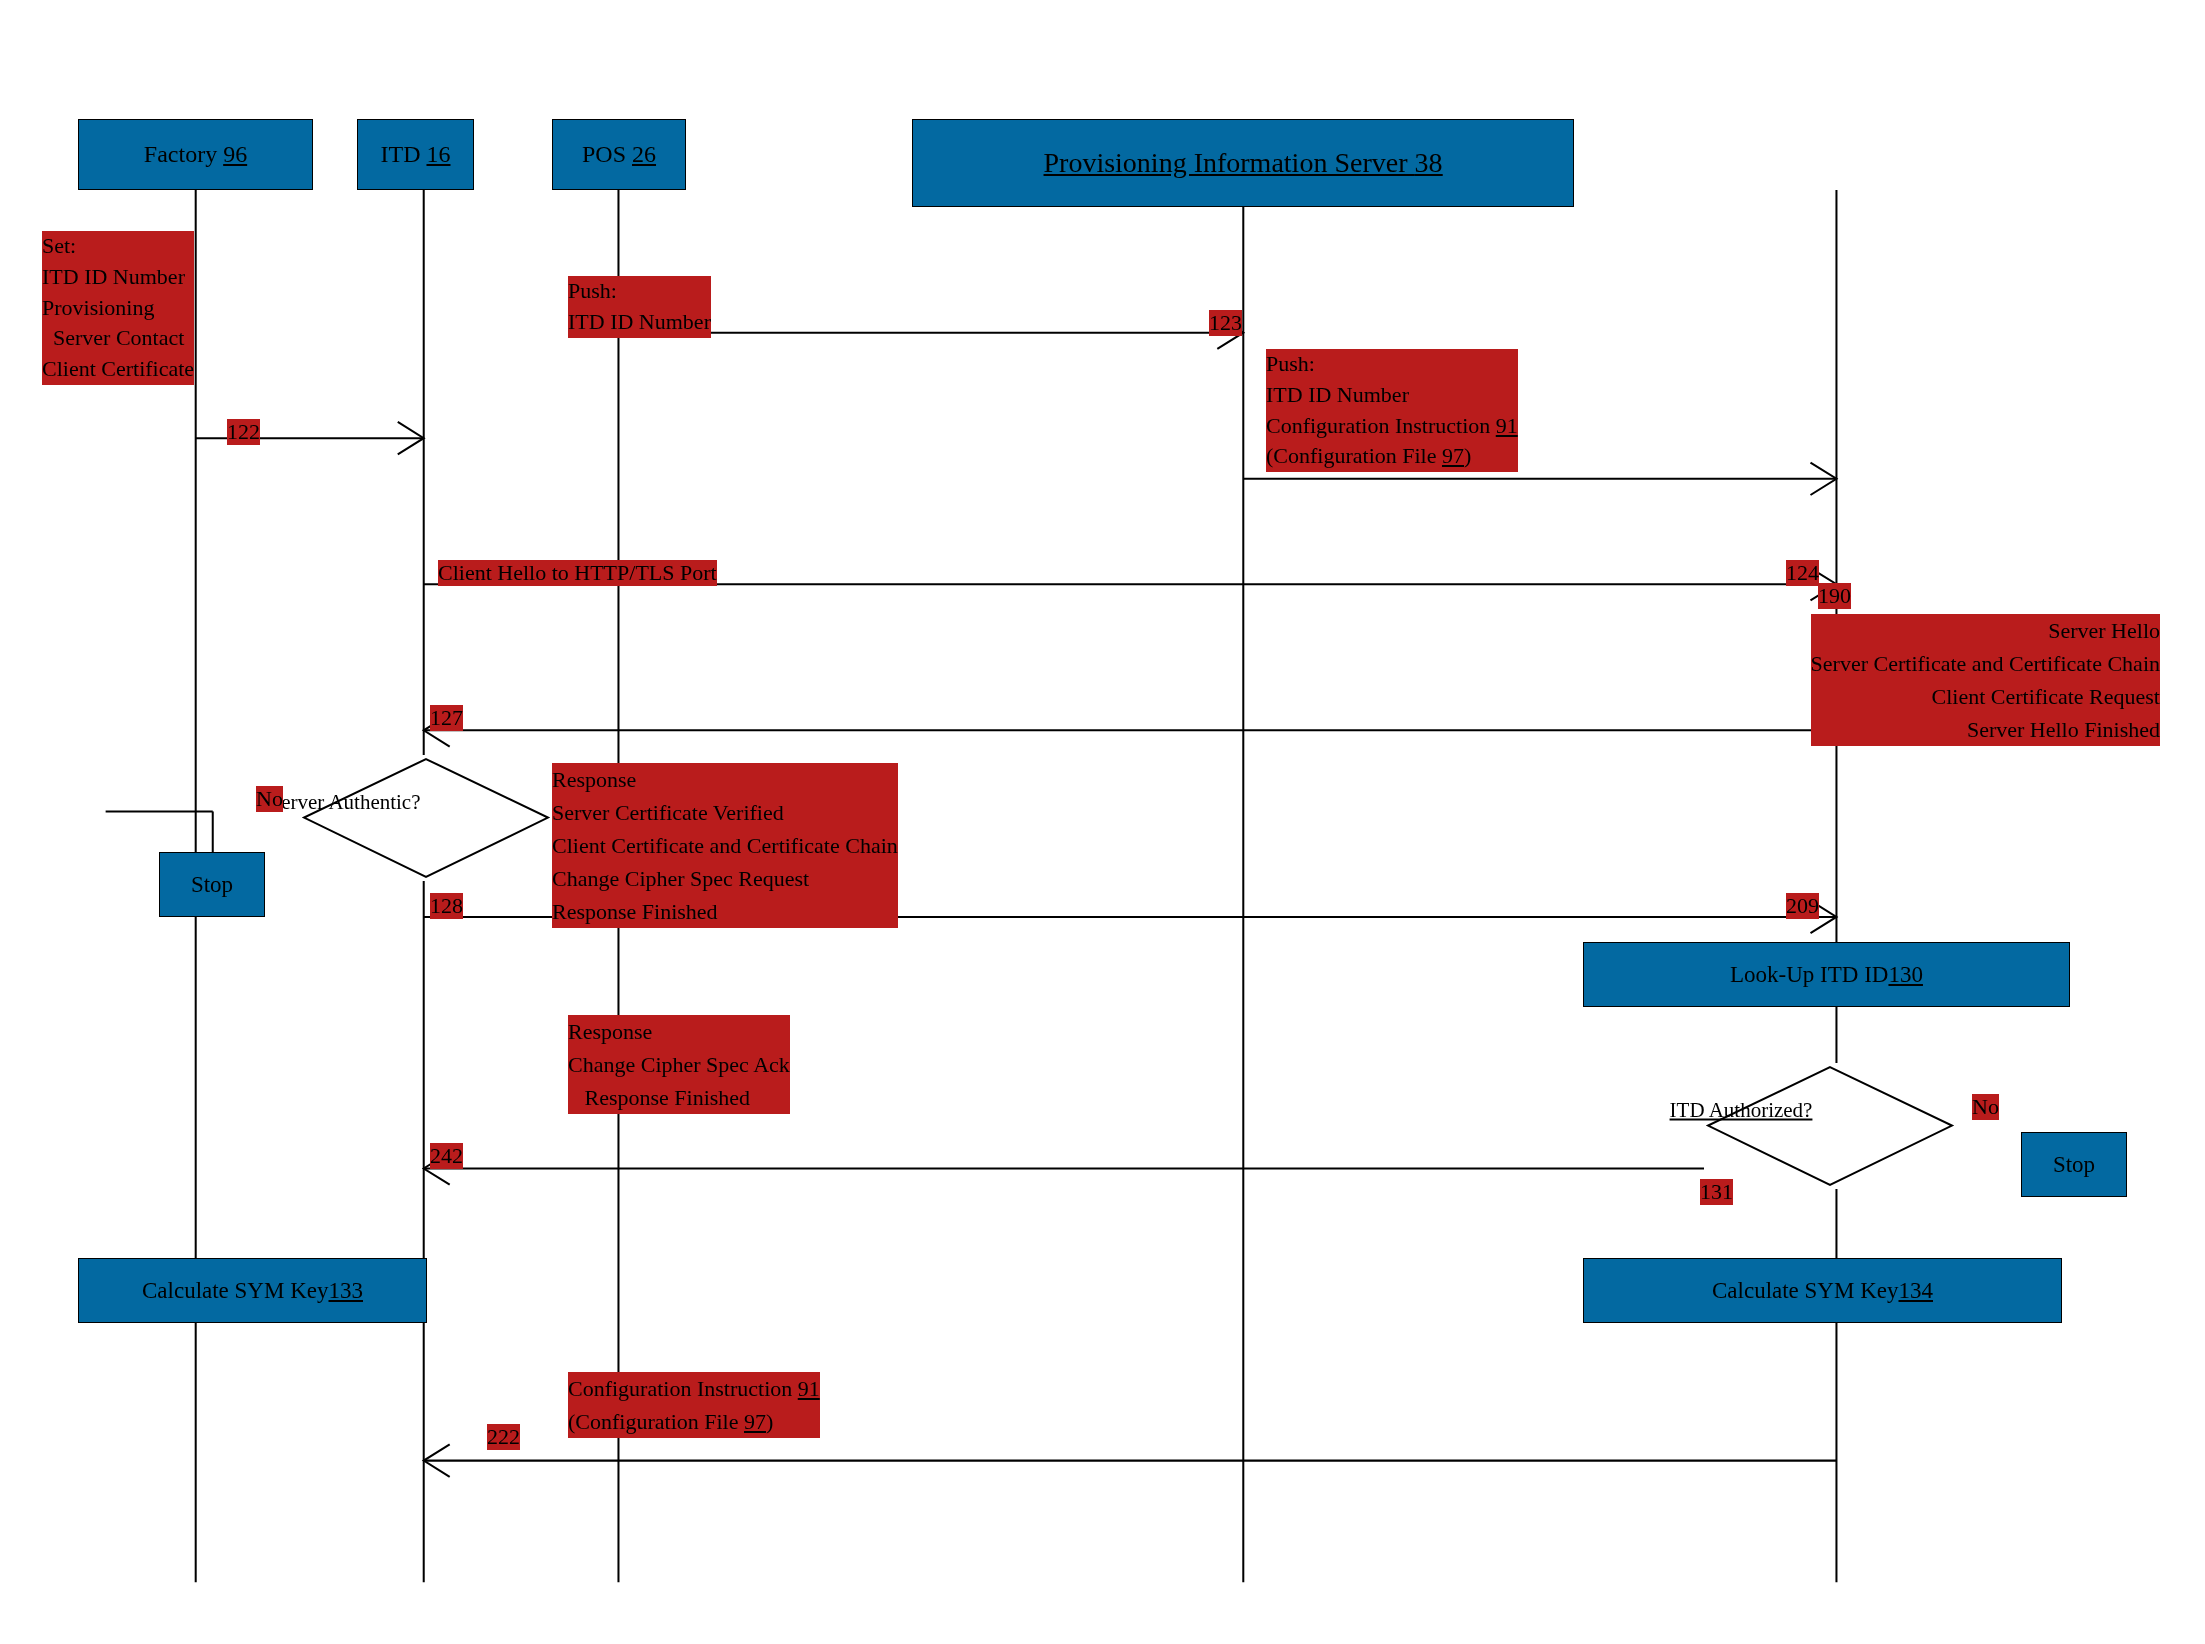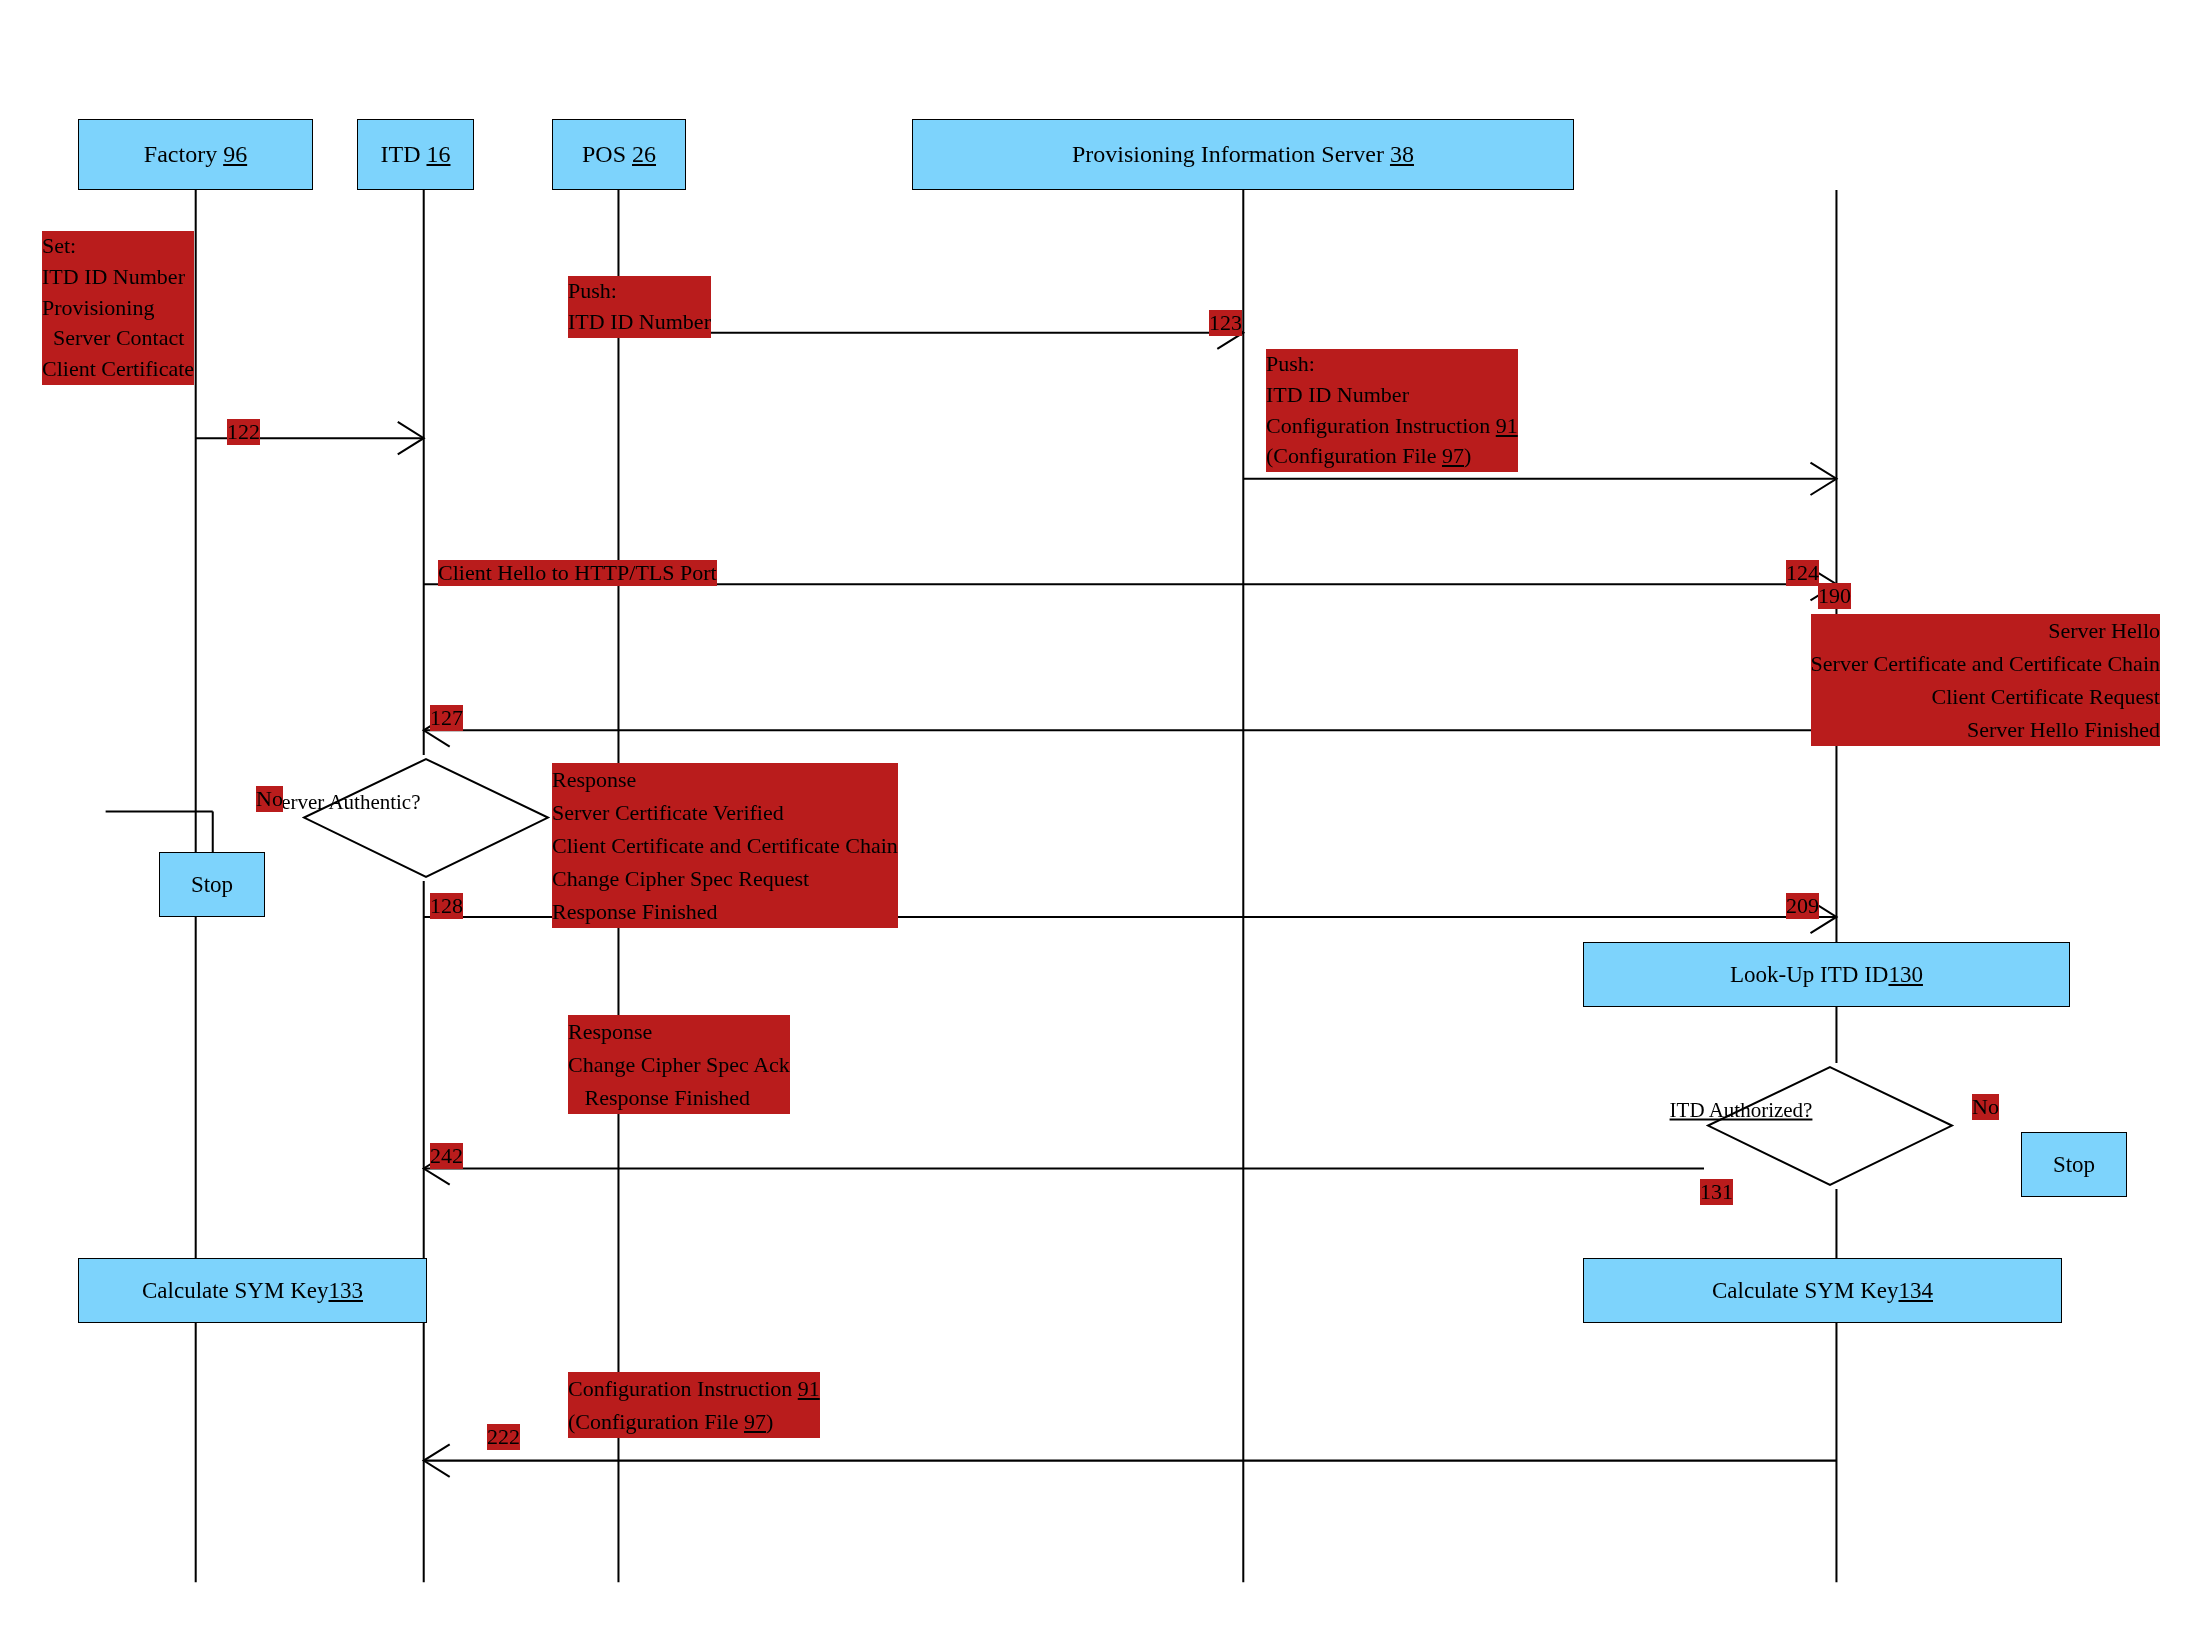--- a/index.html
+++ b/index.html
@@ -20,7 +20,7 @@
     .box {
       position: absolute;
       border: 1.6px solid #000;
-      background: #7dd3fc;
+      background: #0369a1;
       display: flex;
       align-items: center;
       justify-content: center;

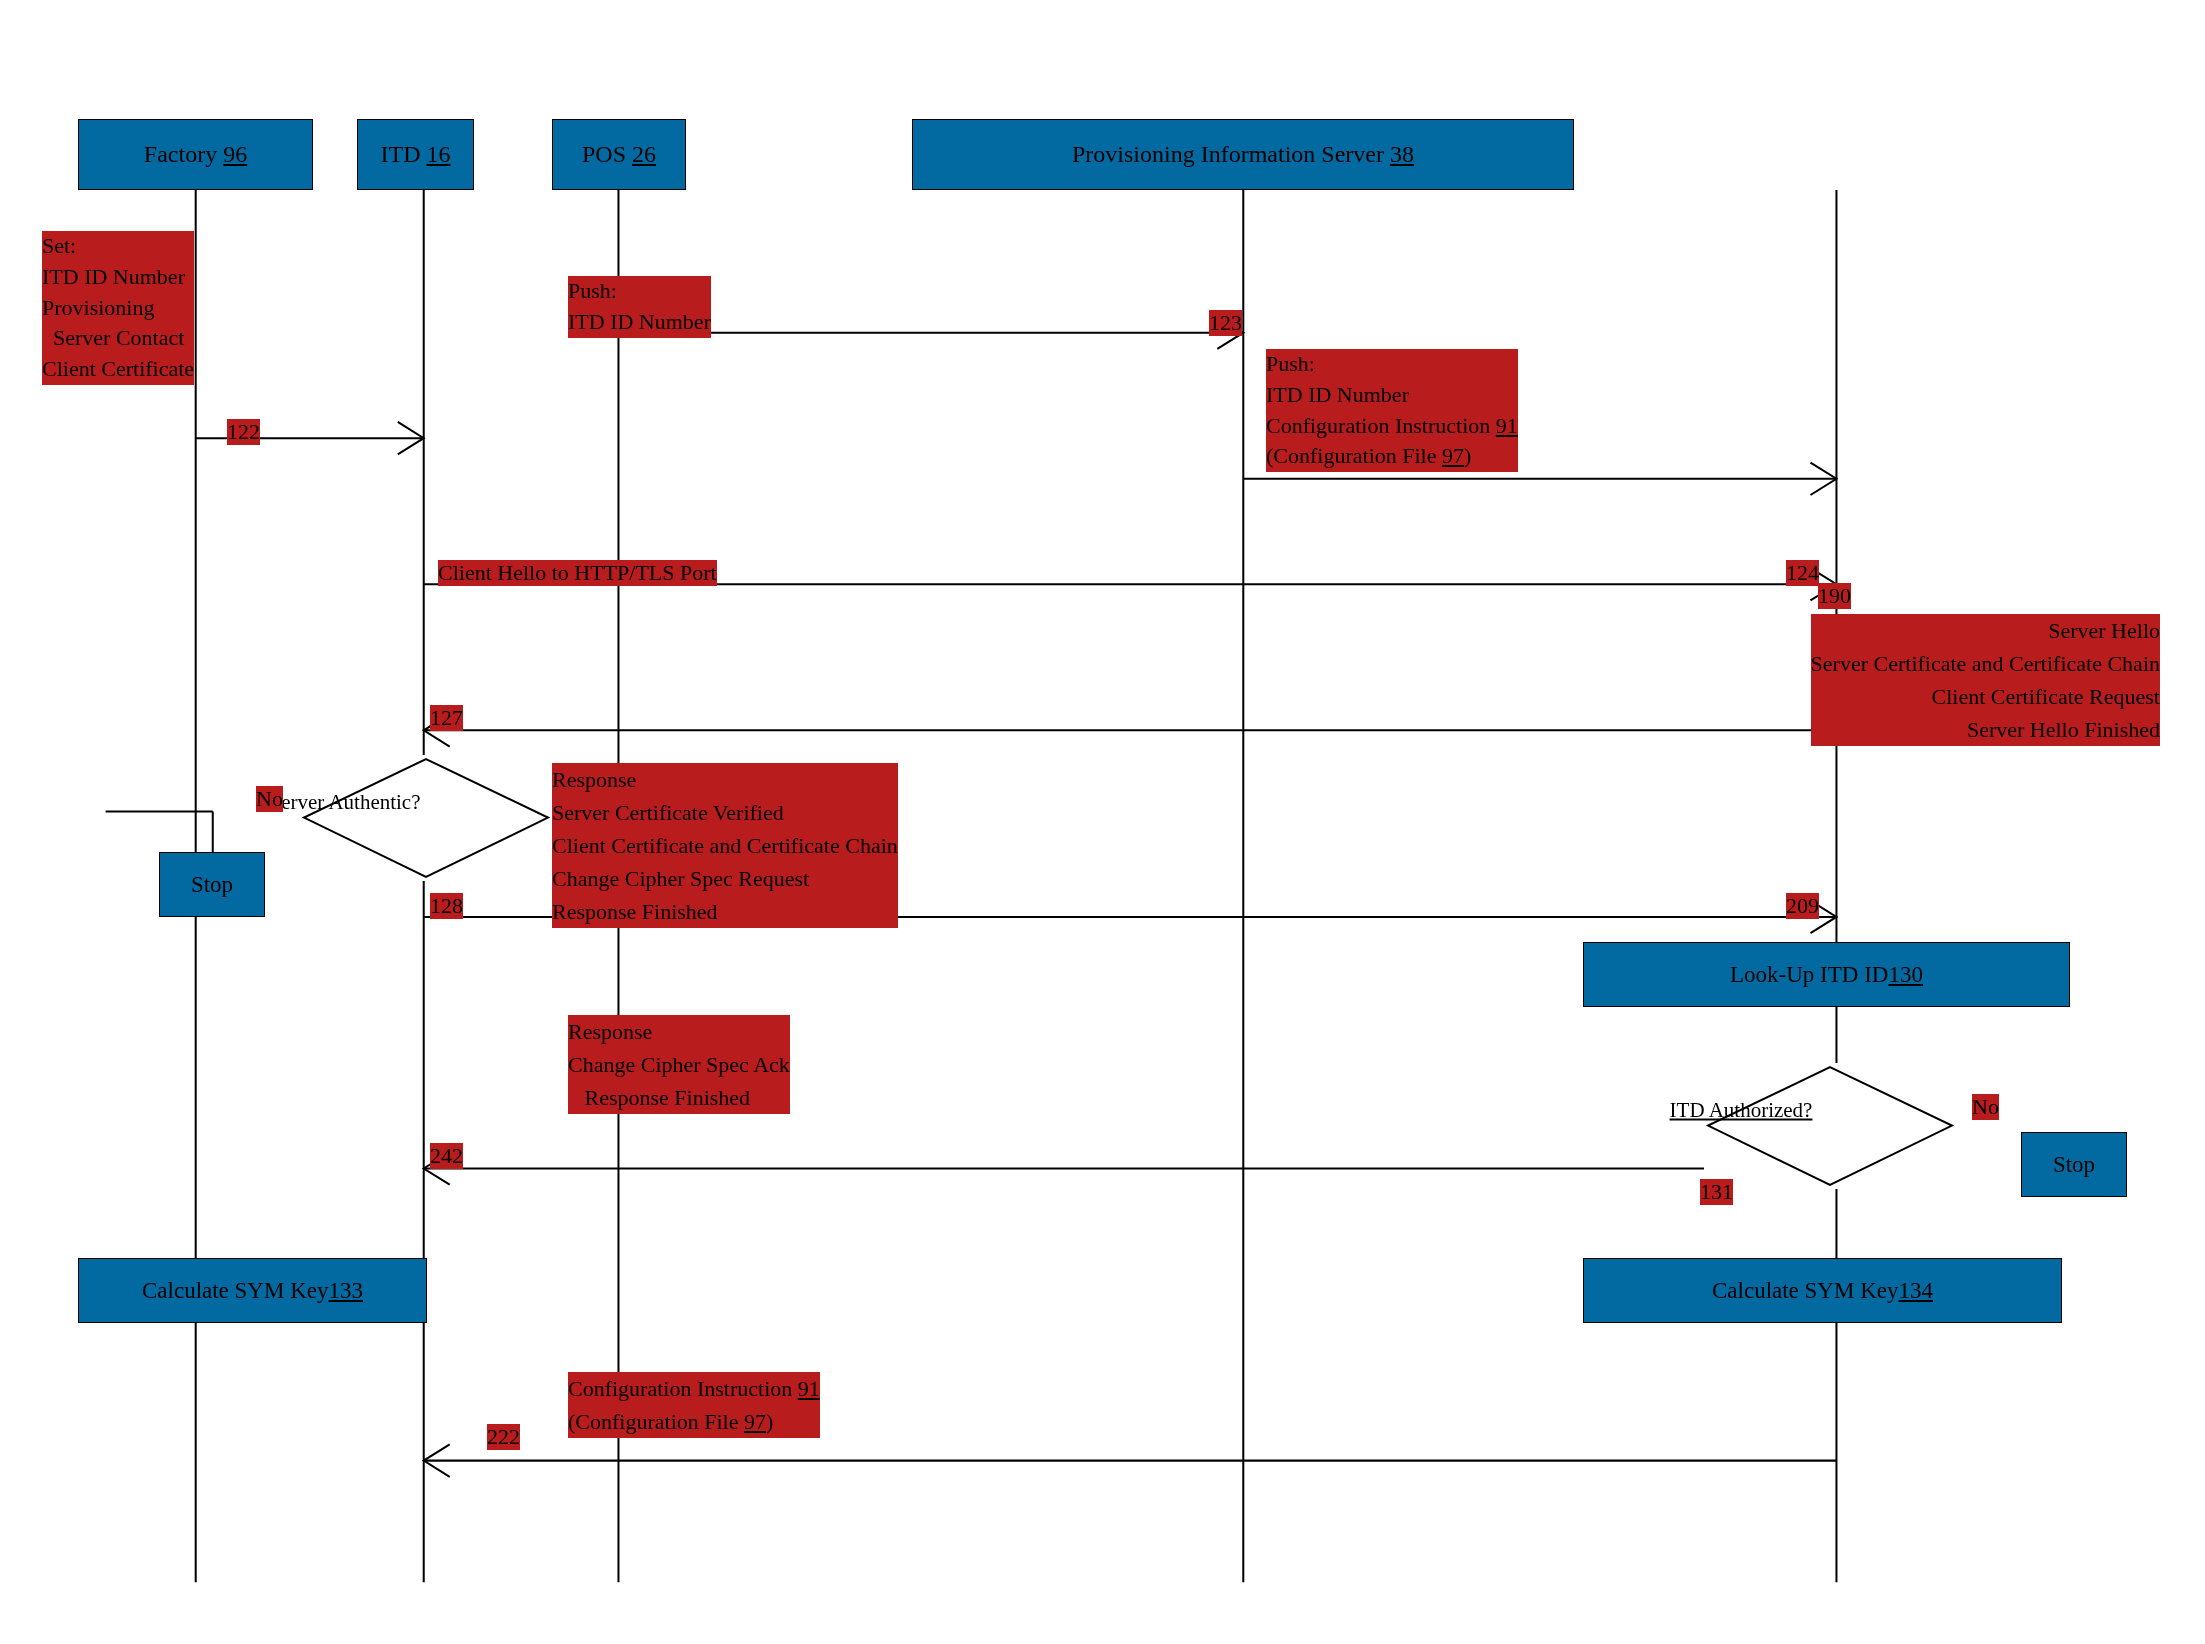--- a/index.html
+++ b/index.html
@@ -132,7 +132,7 @@
     <span>POS <span class="underline">26</span></span>
   </div>
 
-  <div class="box" style="left:912px; top:119px; width:662px; height:71px; font-size:24px;">
+  <div class="box" style="left:912px; top:119px; width:662px; height:88px; font-size:28px;text-decoration:underline;">
     <span>Provisioning Information Server <span class="underline">38</span></span>
   </div>
 

